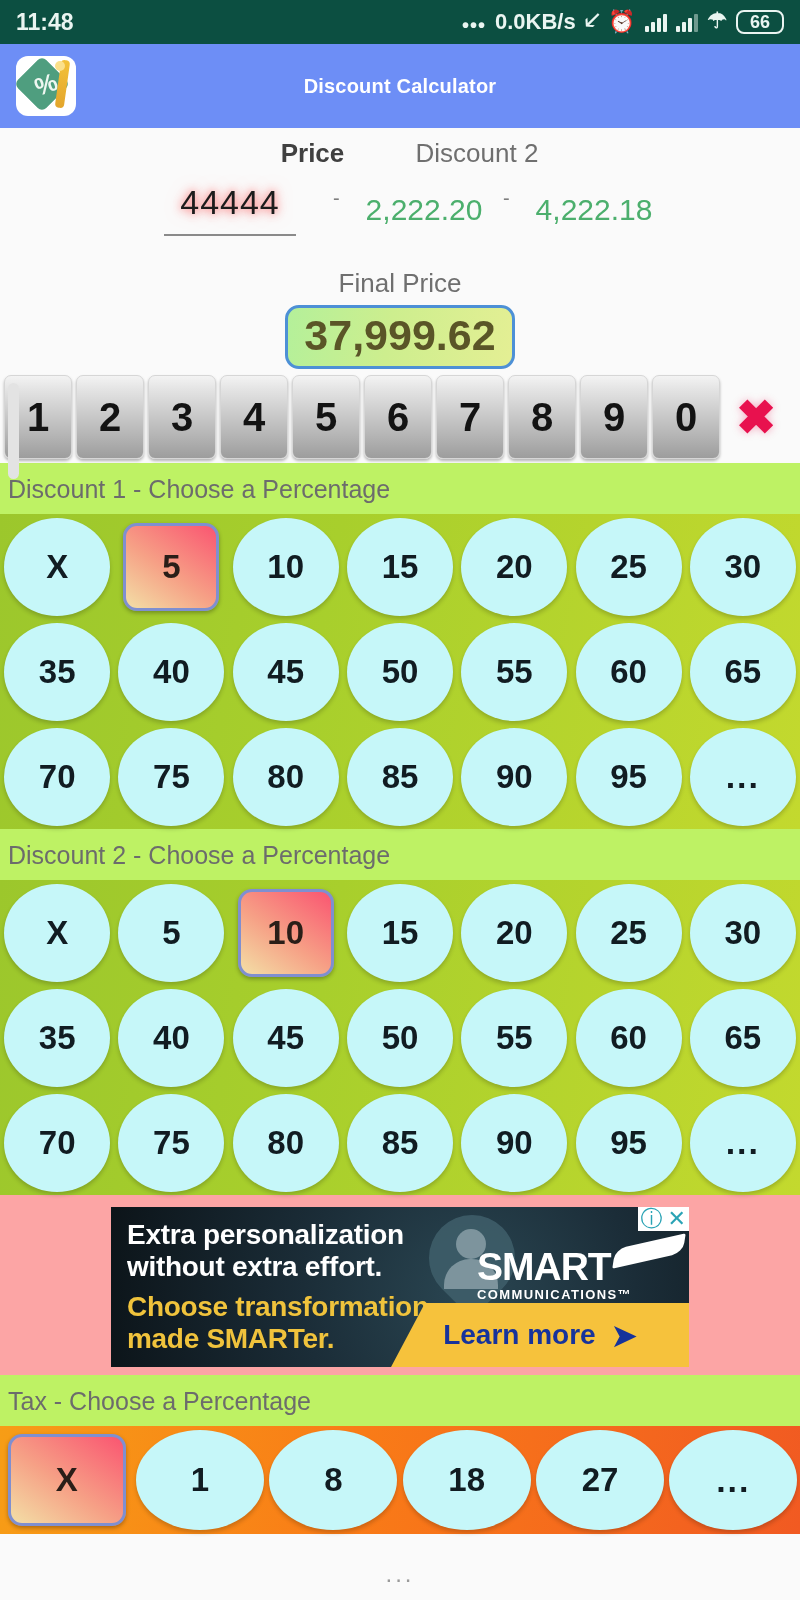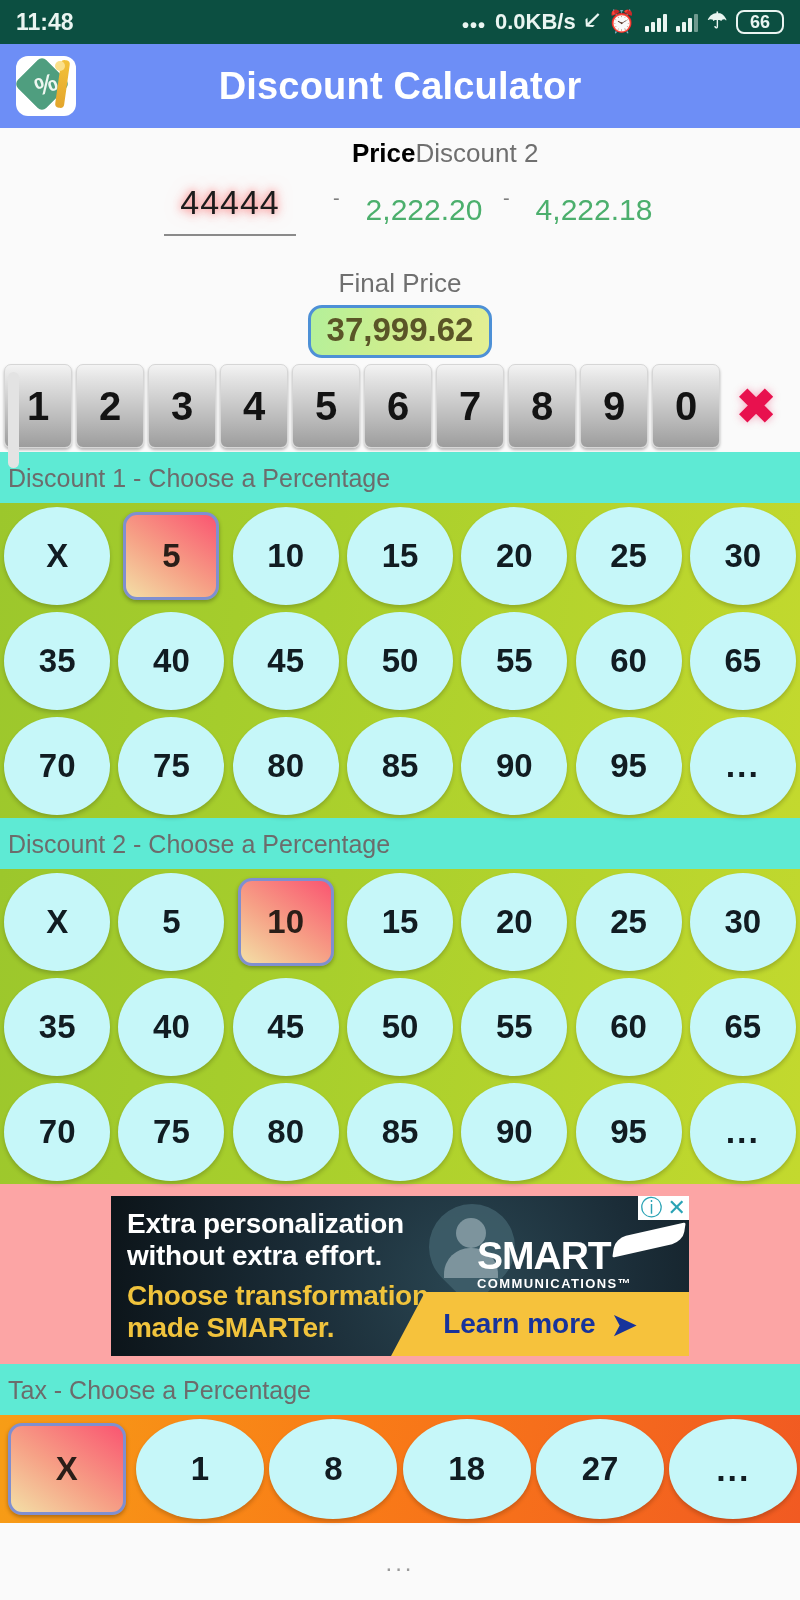--- a/index.html
+++ b/index.html
@@ -63,7 +63,7 @@
   }
   .appbar-title {
     position: absolute; left: 0; right: 0; text-align: center;
-    color: #ffffff; font-size: 38px; font-weight: 700; letter-spacing: .2px;
+    color: #ffffff; font-size: 20px; font-weight: 700; letter-spacing: .2px;
   }
 
   

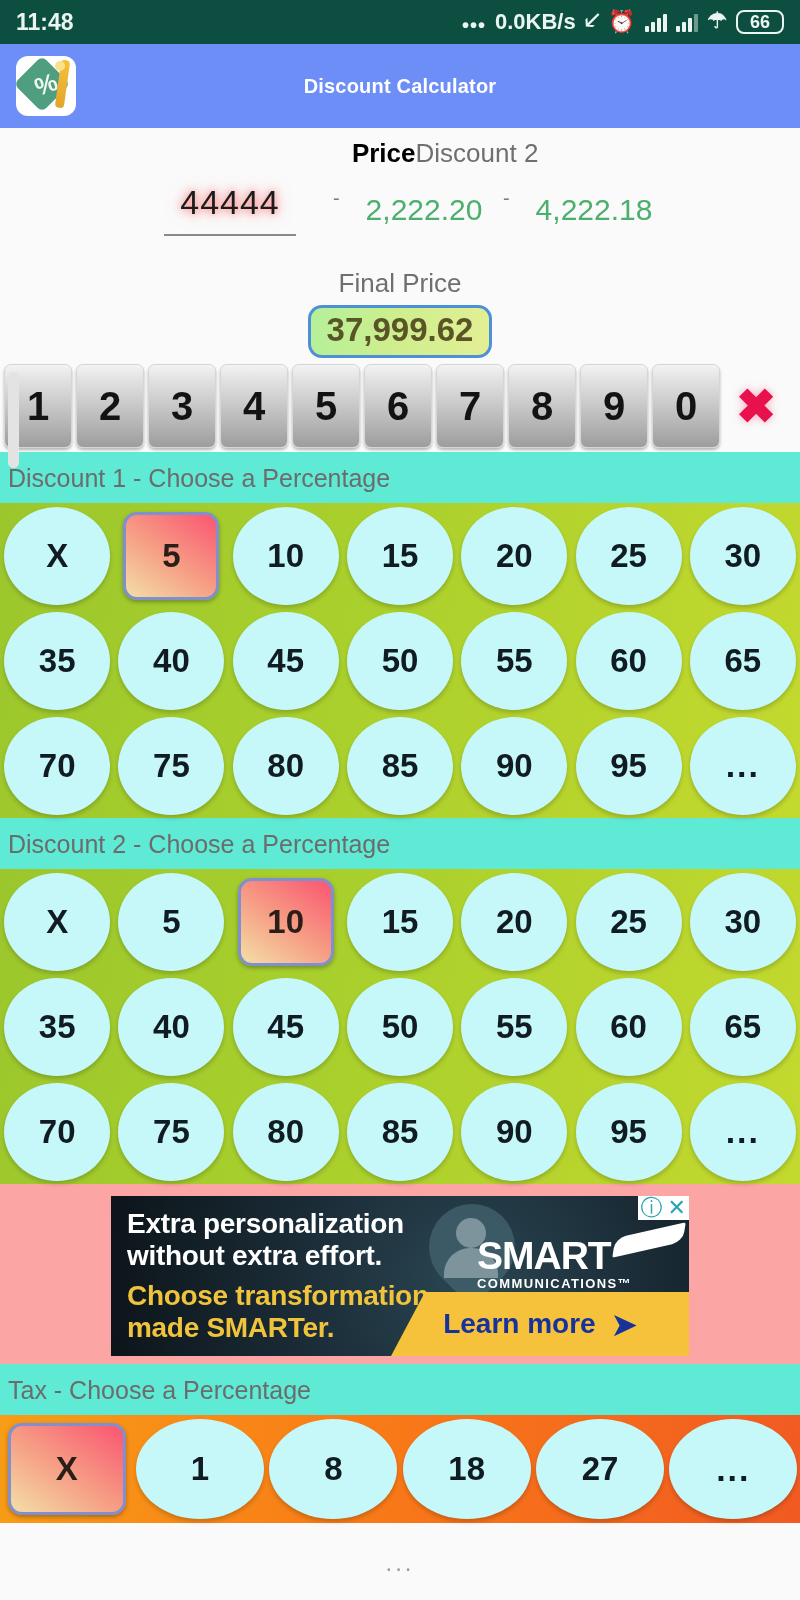--- a/index.html
+++ b/index.html
@@ -69,7 +69,7 @@
   
   .summary { background: #fafafa; padding-top: 10px; }
   .sum-head { display: flex; justify-content: center; align-items: baseline; }
-  .sum-head .h-price { width: 206px; text-align: right; font-size: 26px; font-weight: 700; color: #000000; }
+  .sum-head .h-price { width: 206px; text-align: center; font-size: 26px; font-weight: 700; color: #404040; }
   .sum-head .h-d1 { width: 170px; text-align: center; font-size: 26px; color: #6f6f6f; }
   .sum-head .h-d2 { width: 175px; text-align: left; font-size: 26px; color: #6f6f6f; }
 

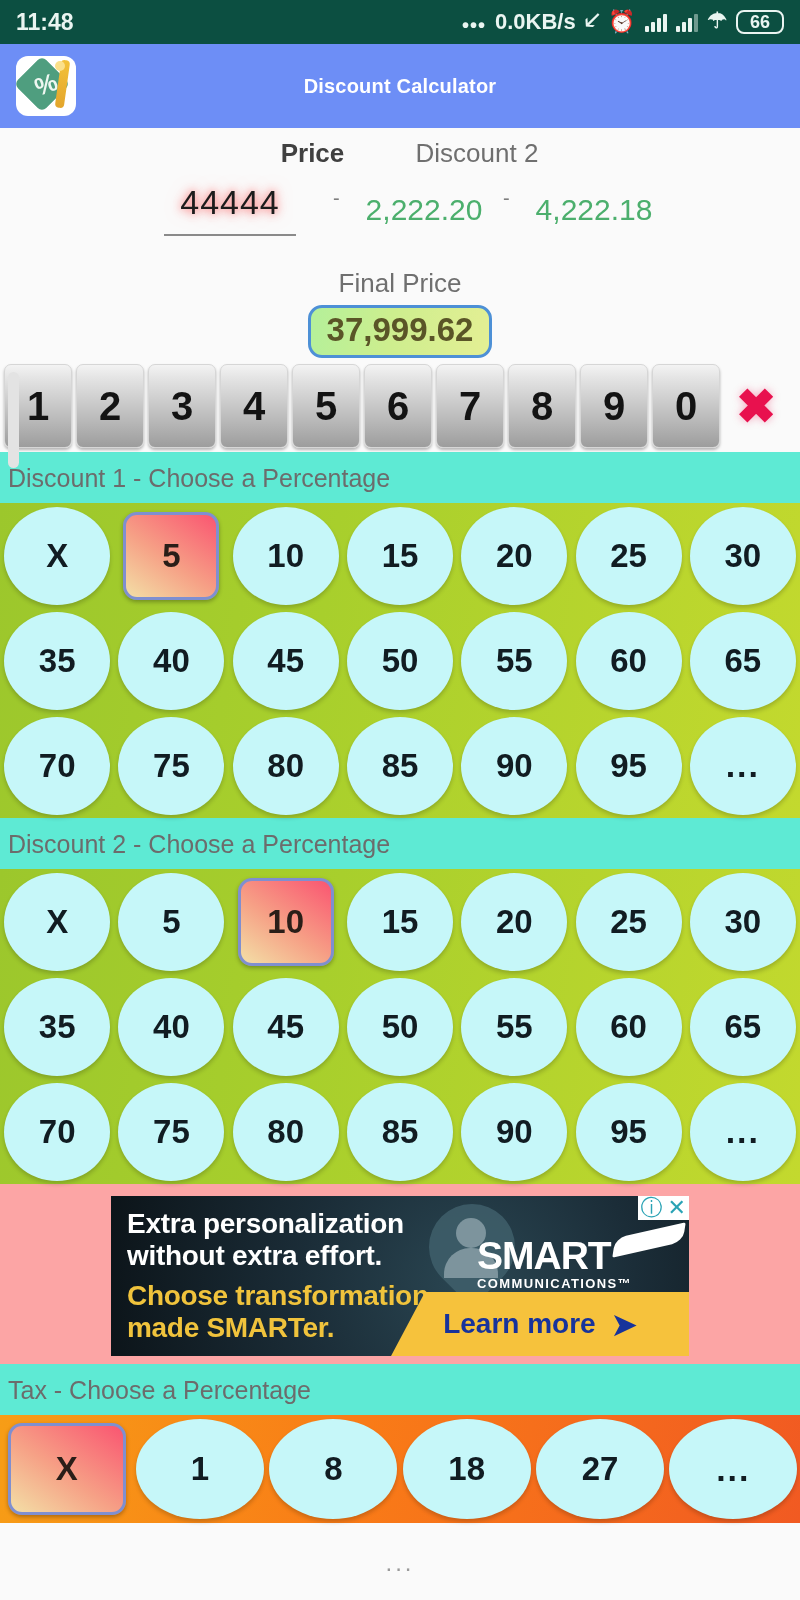--- a/index.html
+++ b/index.html
@@ -88,7 +88,7 @@
   .final-chip {
     background: linear-gradient(100deg, #b4f09a 0%, #cdee8e 45%, #e4ef94 100%);
     border: 3px solid #4d90d6; border-radius: 14px;
-    padding: 3px 16px 6px; font-size: 33px; font-weight: 700; color: #5a5527;
+    padding: 3px 16px 6px; font-size: 43px; font-weight: 700; color: #5a5527;
   }
 
   

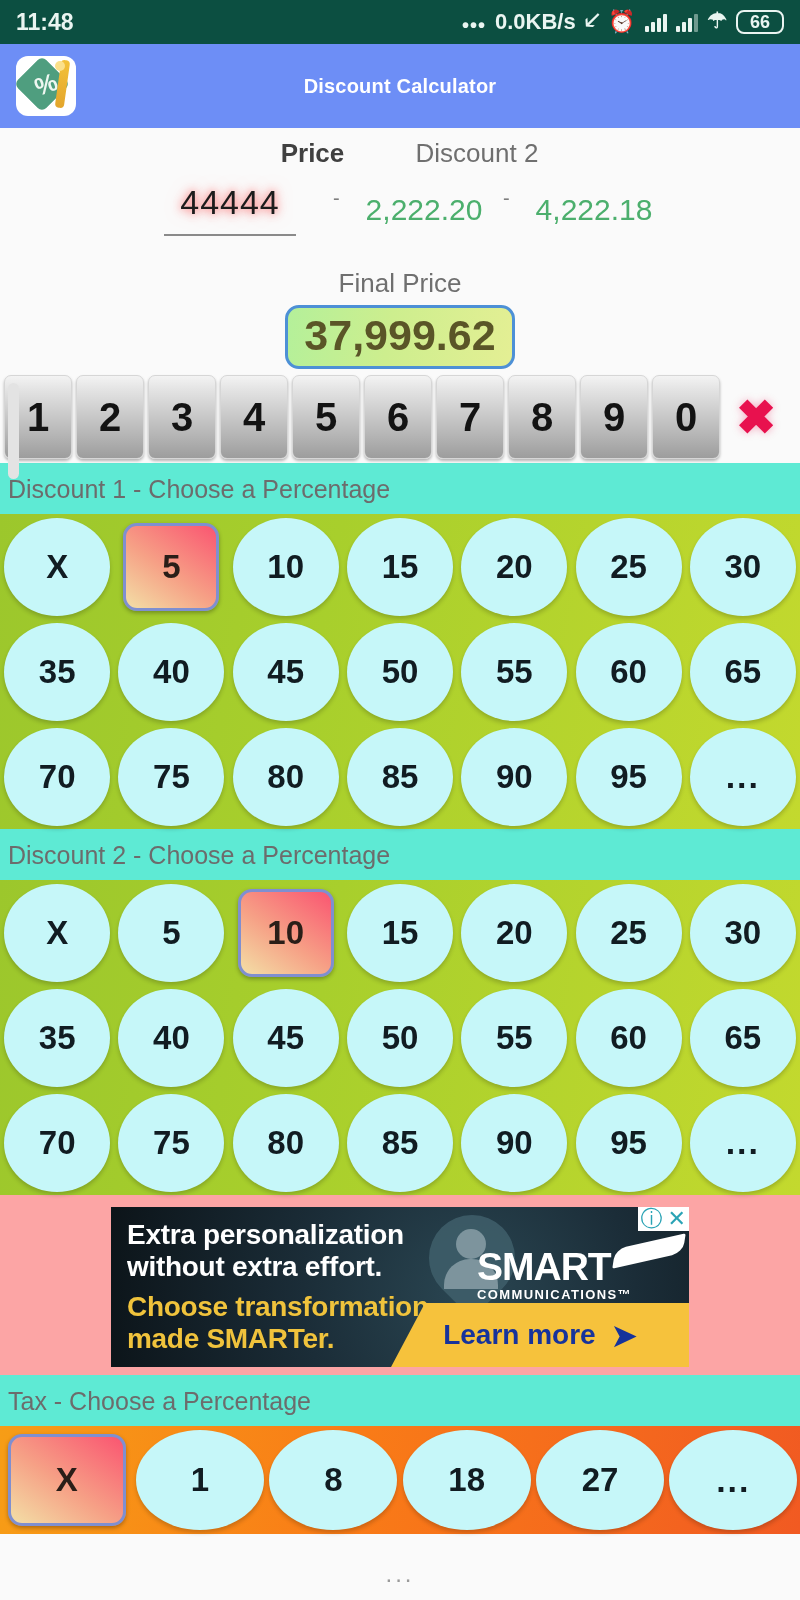--- a/index.html
+++ b/index.html
@@ -117,7 +117,7 @@
 
   
   .sec-label {
-    background: #5eead4; color: #6c6c6c; font-size: 25px;
+    background: #bef264; color: #6c6c6c; font-size: 25px;
     padding: 12px 8px 10px 8px;
   }
 

